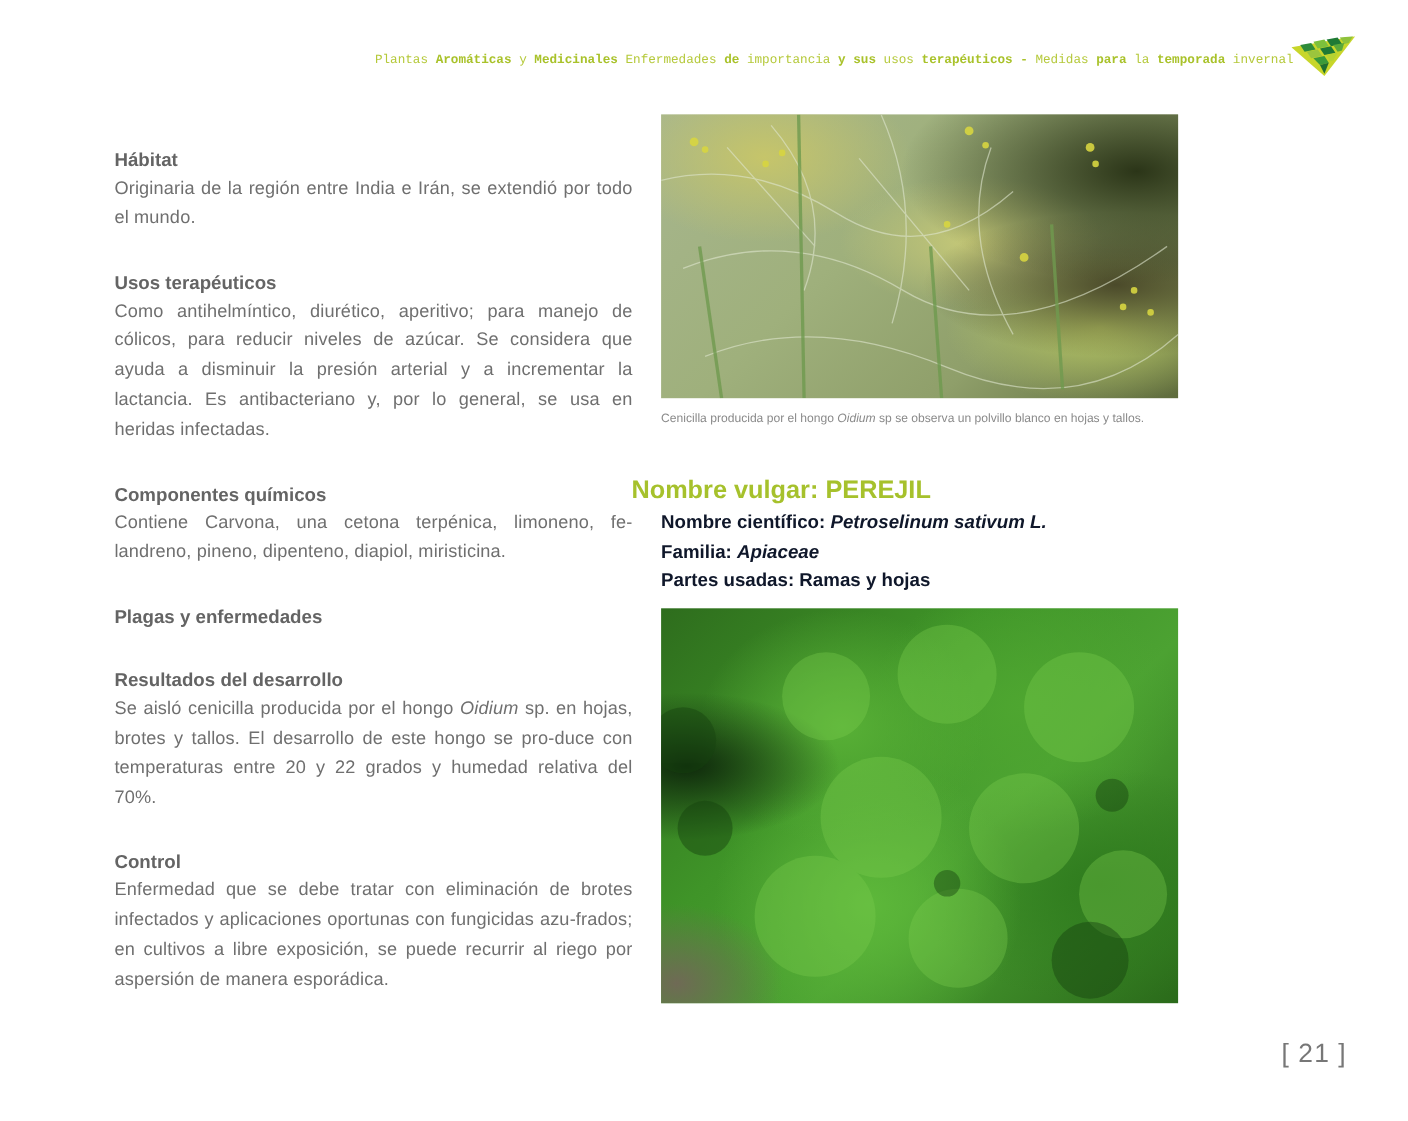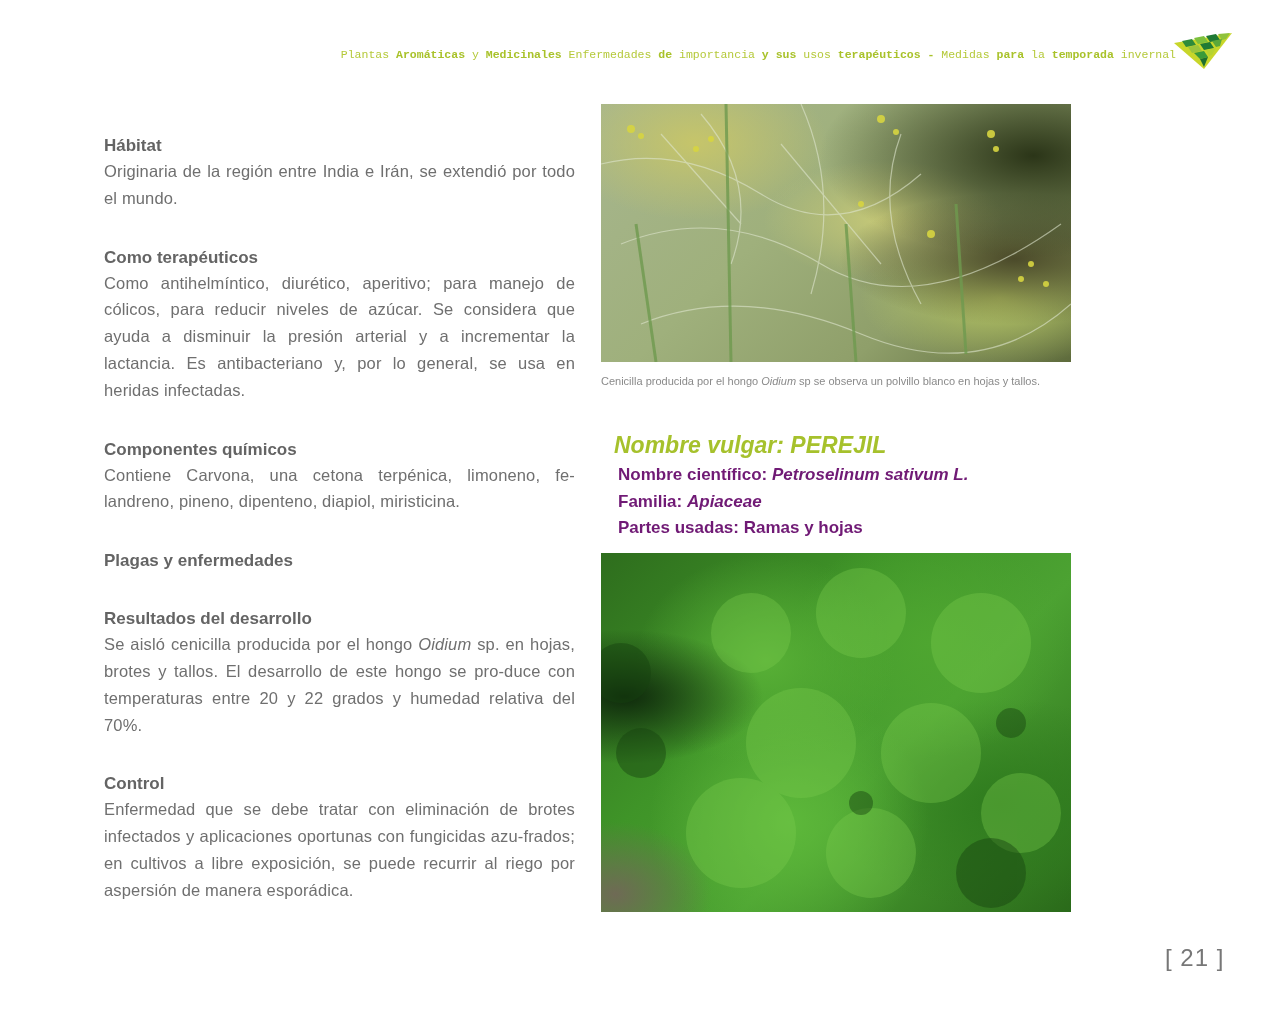--- a/index.html
+++ b/index.html
@@ -92,7 +92,7 @@
     <p><span>Originaria de la región entre India e Irán, se extendió por todo el mundo.</span></p>
   </div>
   <div class="section">
-    <h3>Como terapéuticos</h3>
+    <h3>Usos terapéuticos</h3>
     <p><span>Como antihelmíntico, diurético, aperitivo; para manejo de cólicos, para reducir niveles de azúcar. Se considera que ayuda a disminuir la presión arterial y a incrementar la lactancia. Es antibacteriano y, por lo general, se usa en heridas infectadas.</span></p>
   </div>
   <div class="section">

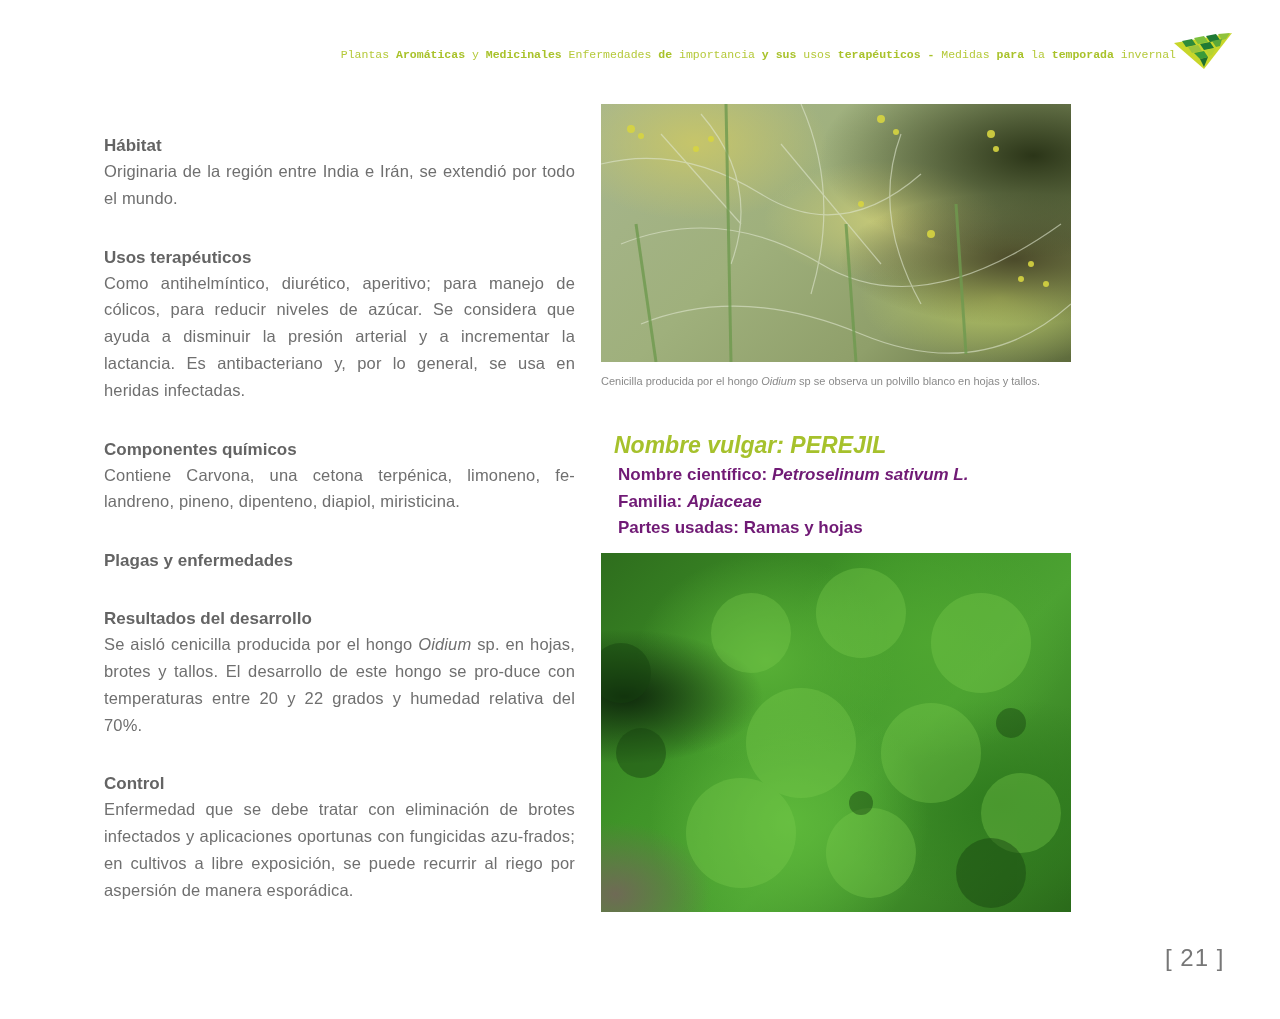--- a/index.html
+++ b/index.html
@@ -40,10 +40,9 @@
       font-family: "Liberation Sans", sans-serif;
     }
     .plant-title {
-      position: absolute; left: 614px; top: 432px;
+      position: absolute; left: 574px; top: 432px;
       font-size: 23px; font-weight: bold; color: #a6c12c;
       font-family: "Liberation Sans", sans-serif;
-      font-style: italic;
     }
     .plant-meta {
       position: absolute; left: 618px; top: 462px;

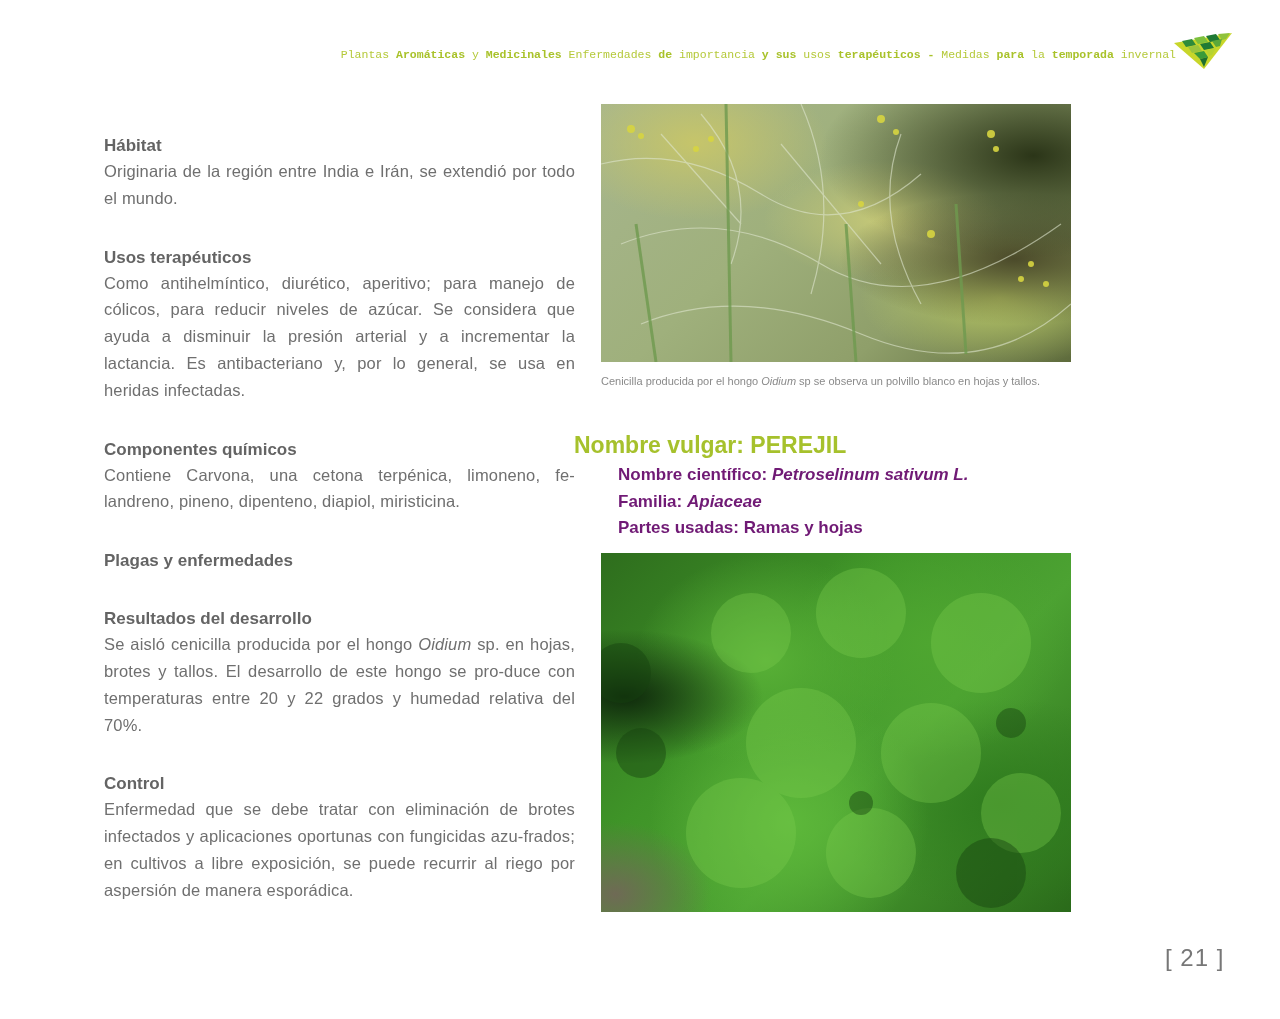--- a/index.html
+++ b/index.html
@@ -45,8 +45,8 @@
       font-family: "Liberation Sans", sans-serif;
     }
     .plant-meta {
-      position: absolute; left: 618px; top: 462px;
-      font-size: 17px; font-weight: bold; color: #701a75; line-height: 26.5px;
+      position: absolute; left: 601px; top: 462px;
+      font-size: 17px; font-weight: bold; color: #0f172a; line-height: 26.5px;
       font-family: "Liberation Sans", sans-serif;
     }
     .plant-meta i { font-style: italic; }

